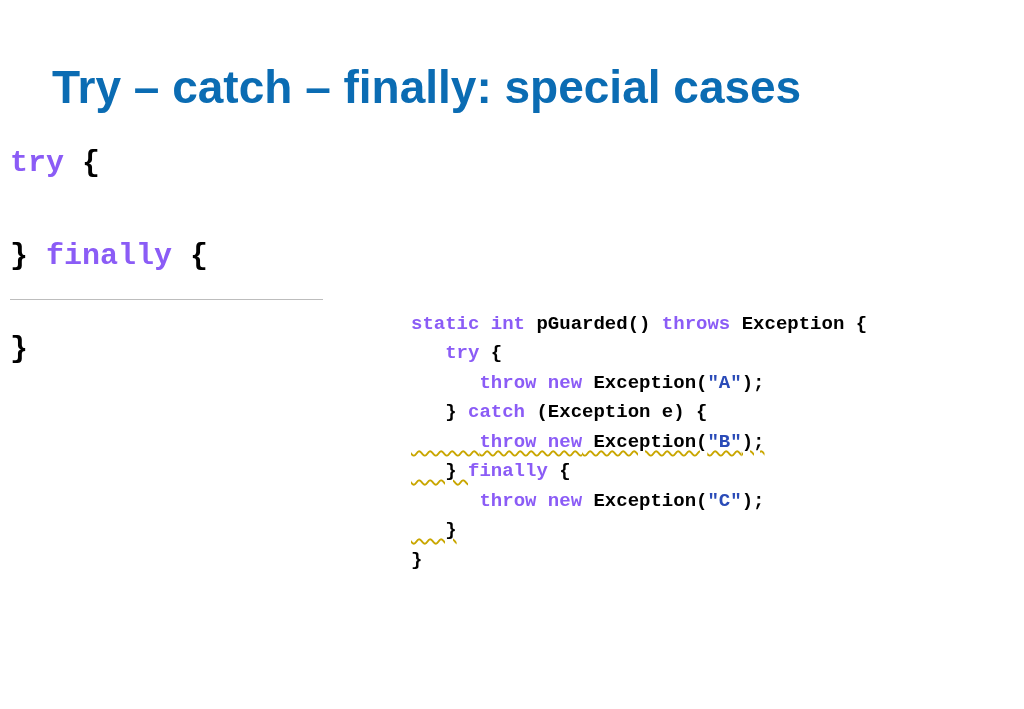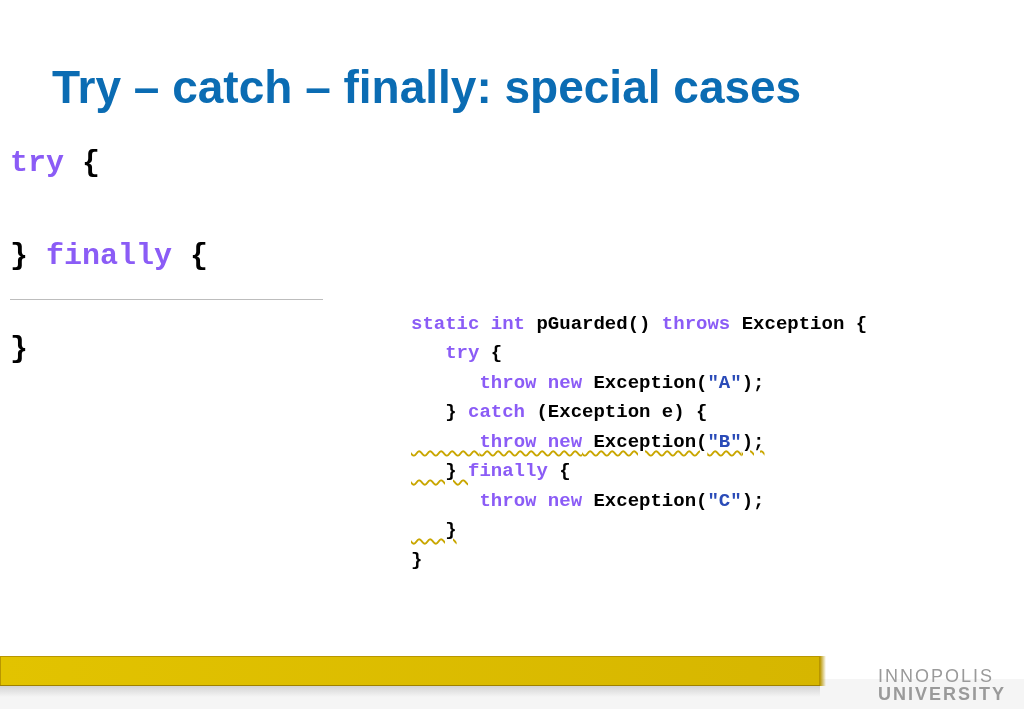--- a/index.html
+++ b/index.html
@@ -147,16 +147,6 @@
 <span class="plain warn-underline">   }</span>
 <span class="plain">}</span></div>
 
-  <div class="footer">
-    <div class="footer-bar-outer"></div>
-    <div class="footer-bar-yellow"></div>
-    <div class="footer-bar-gradient"></div>
-    <div class="footer-shadow"></div>
-    <div class="logo-area">
-      <div class="logo-top">INNOPOLIS</div>
-      <div class="logo-bottom">UNIVERSITY</div>
-    </div>
-  </div>
 </div>
 
 </body></html>

